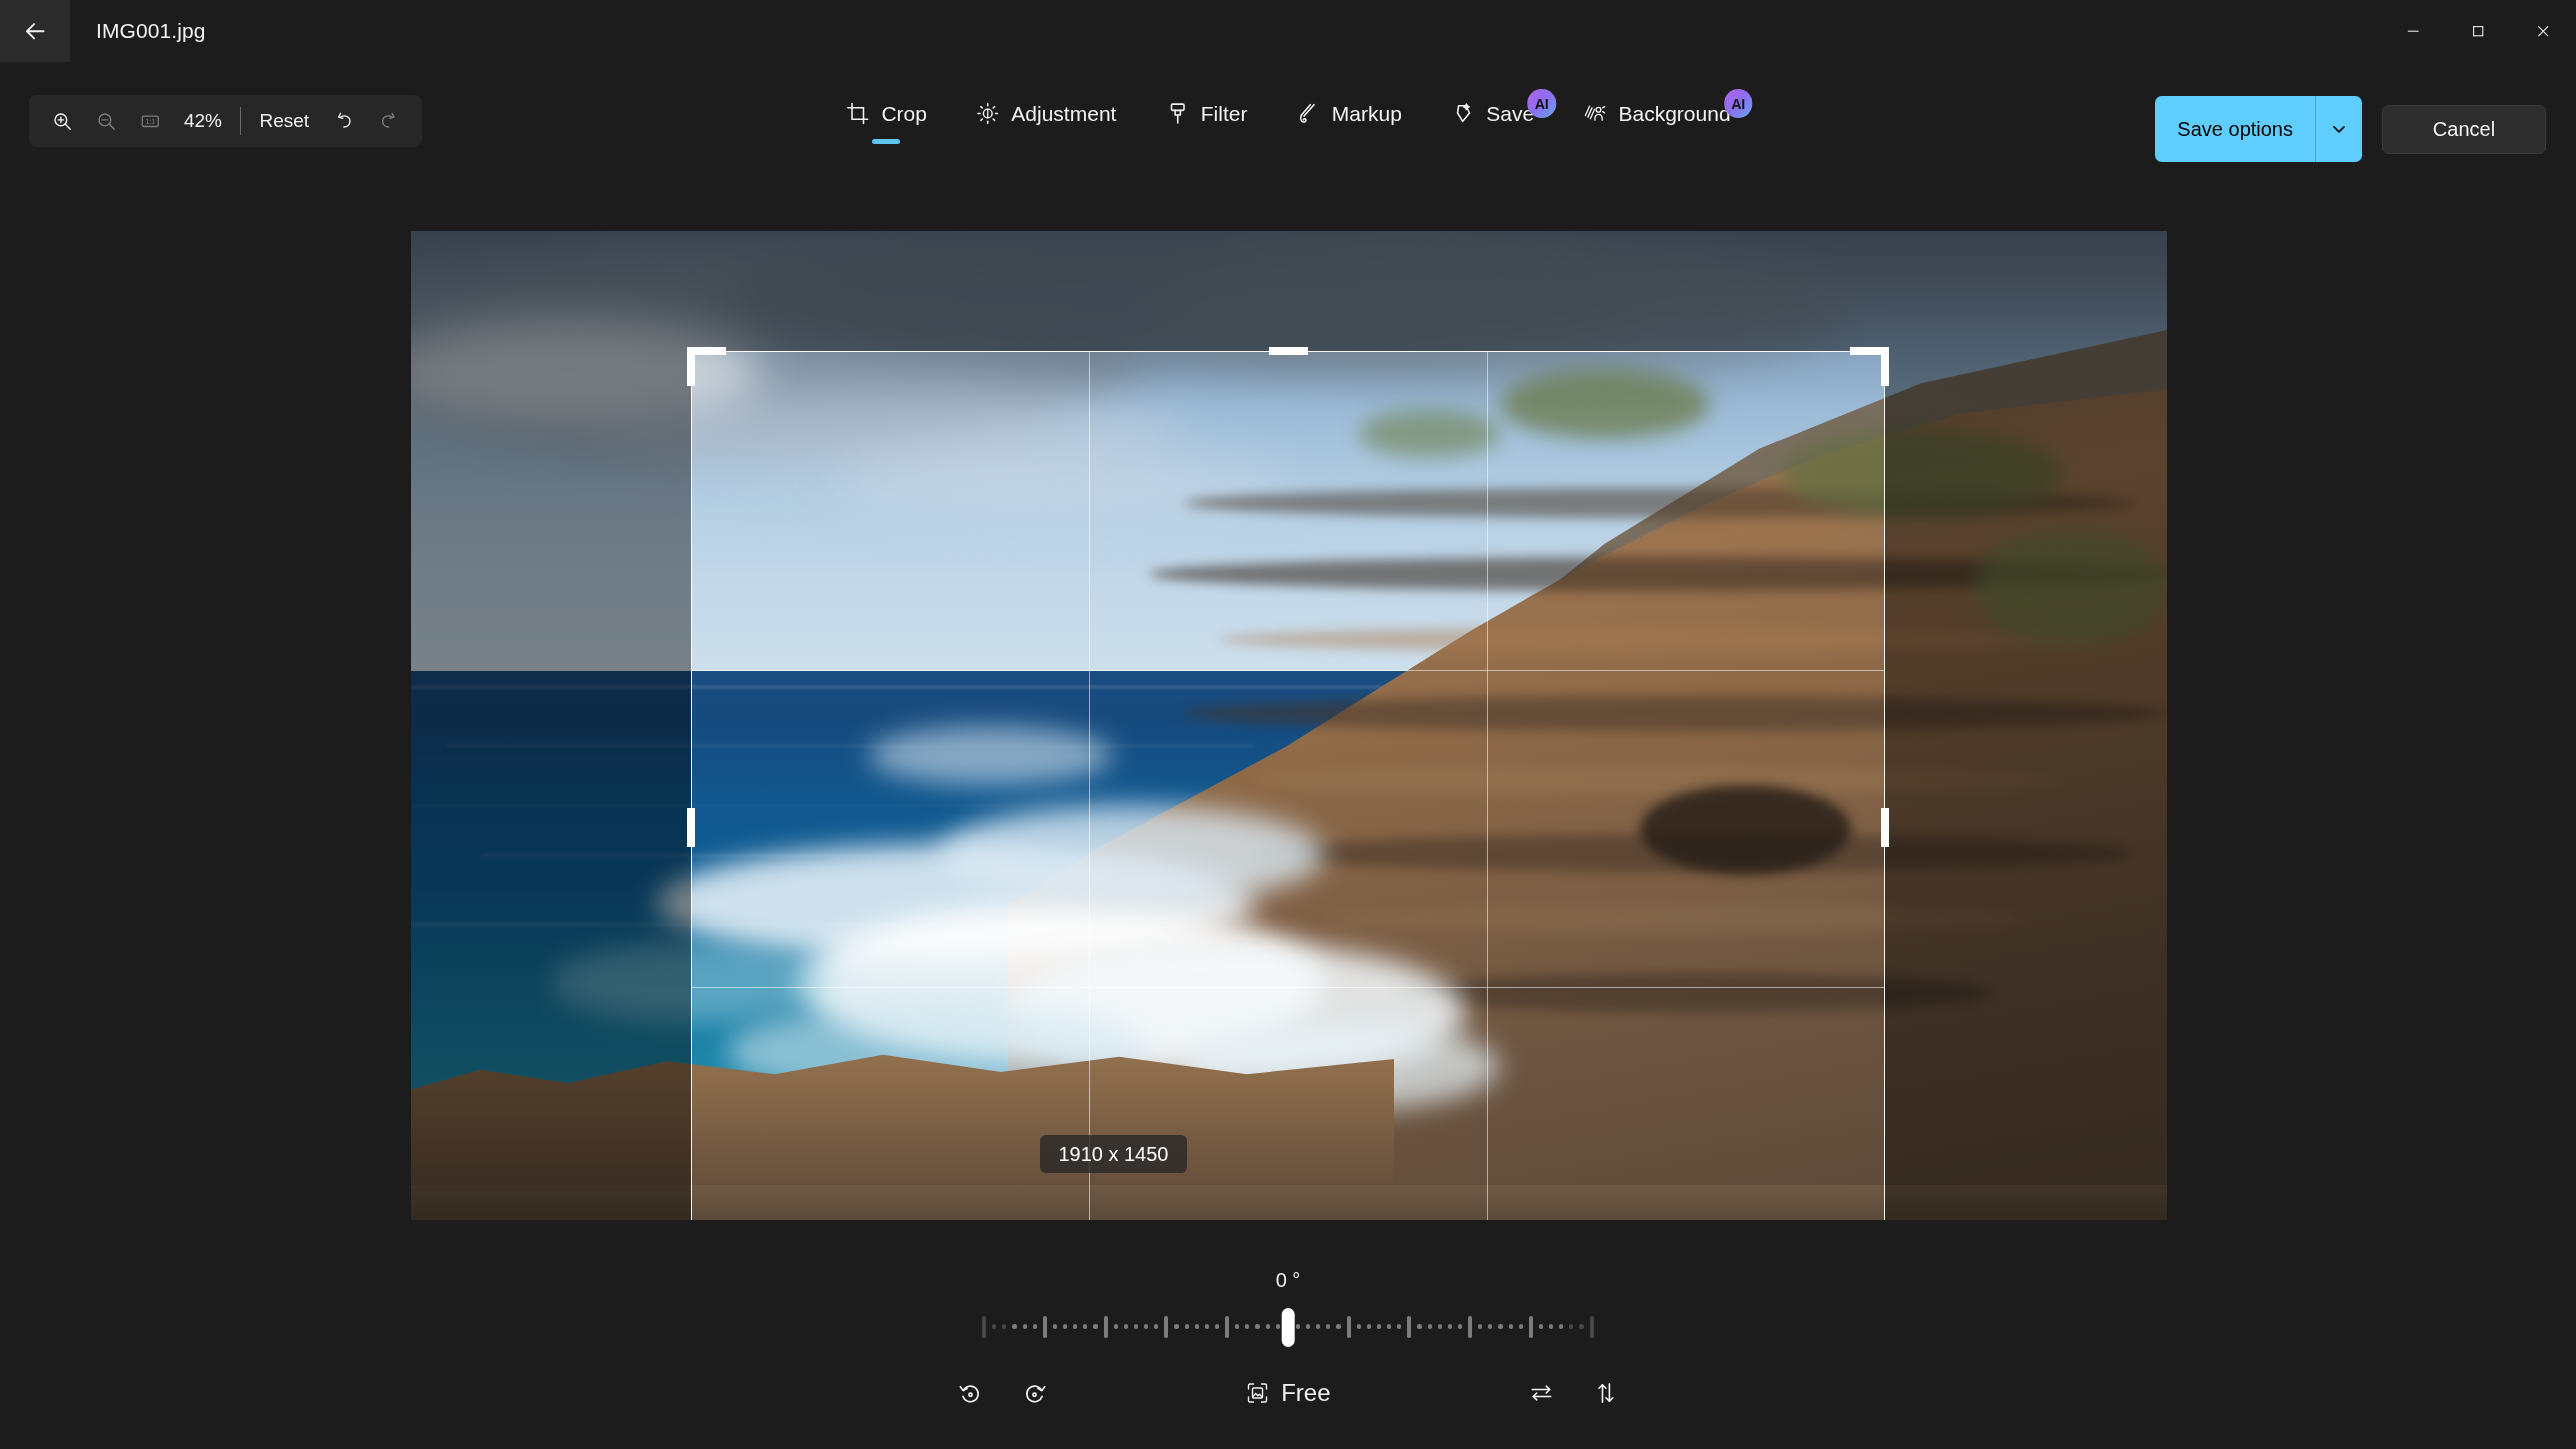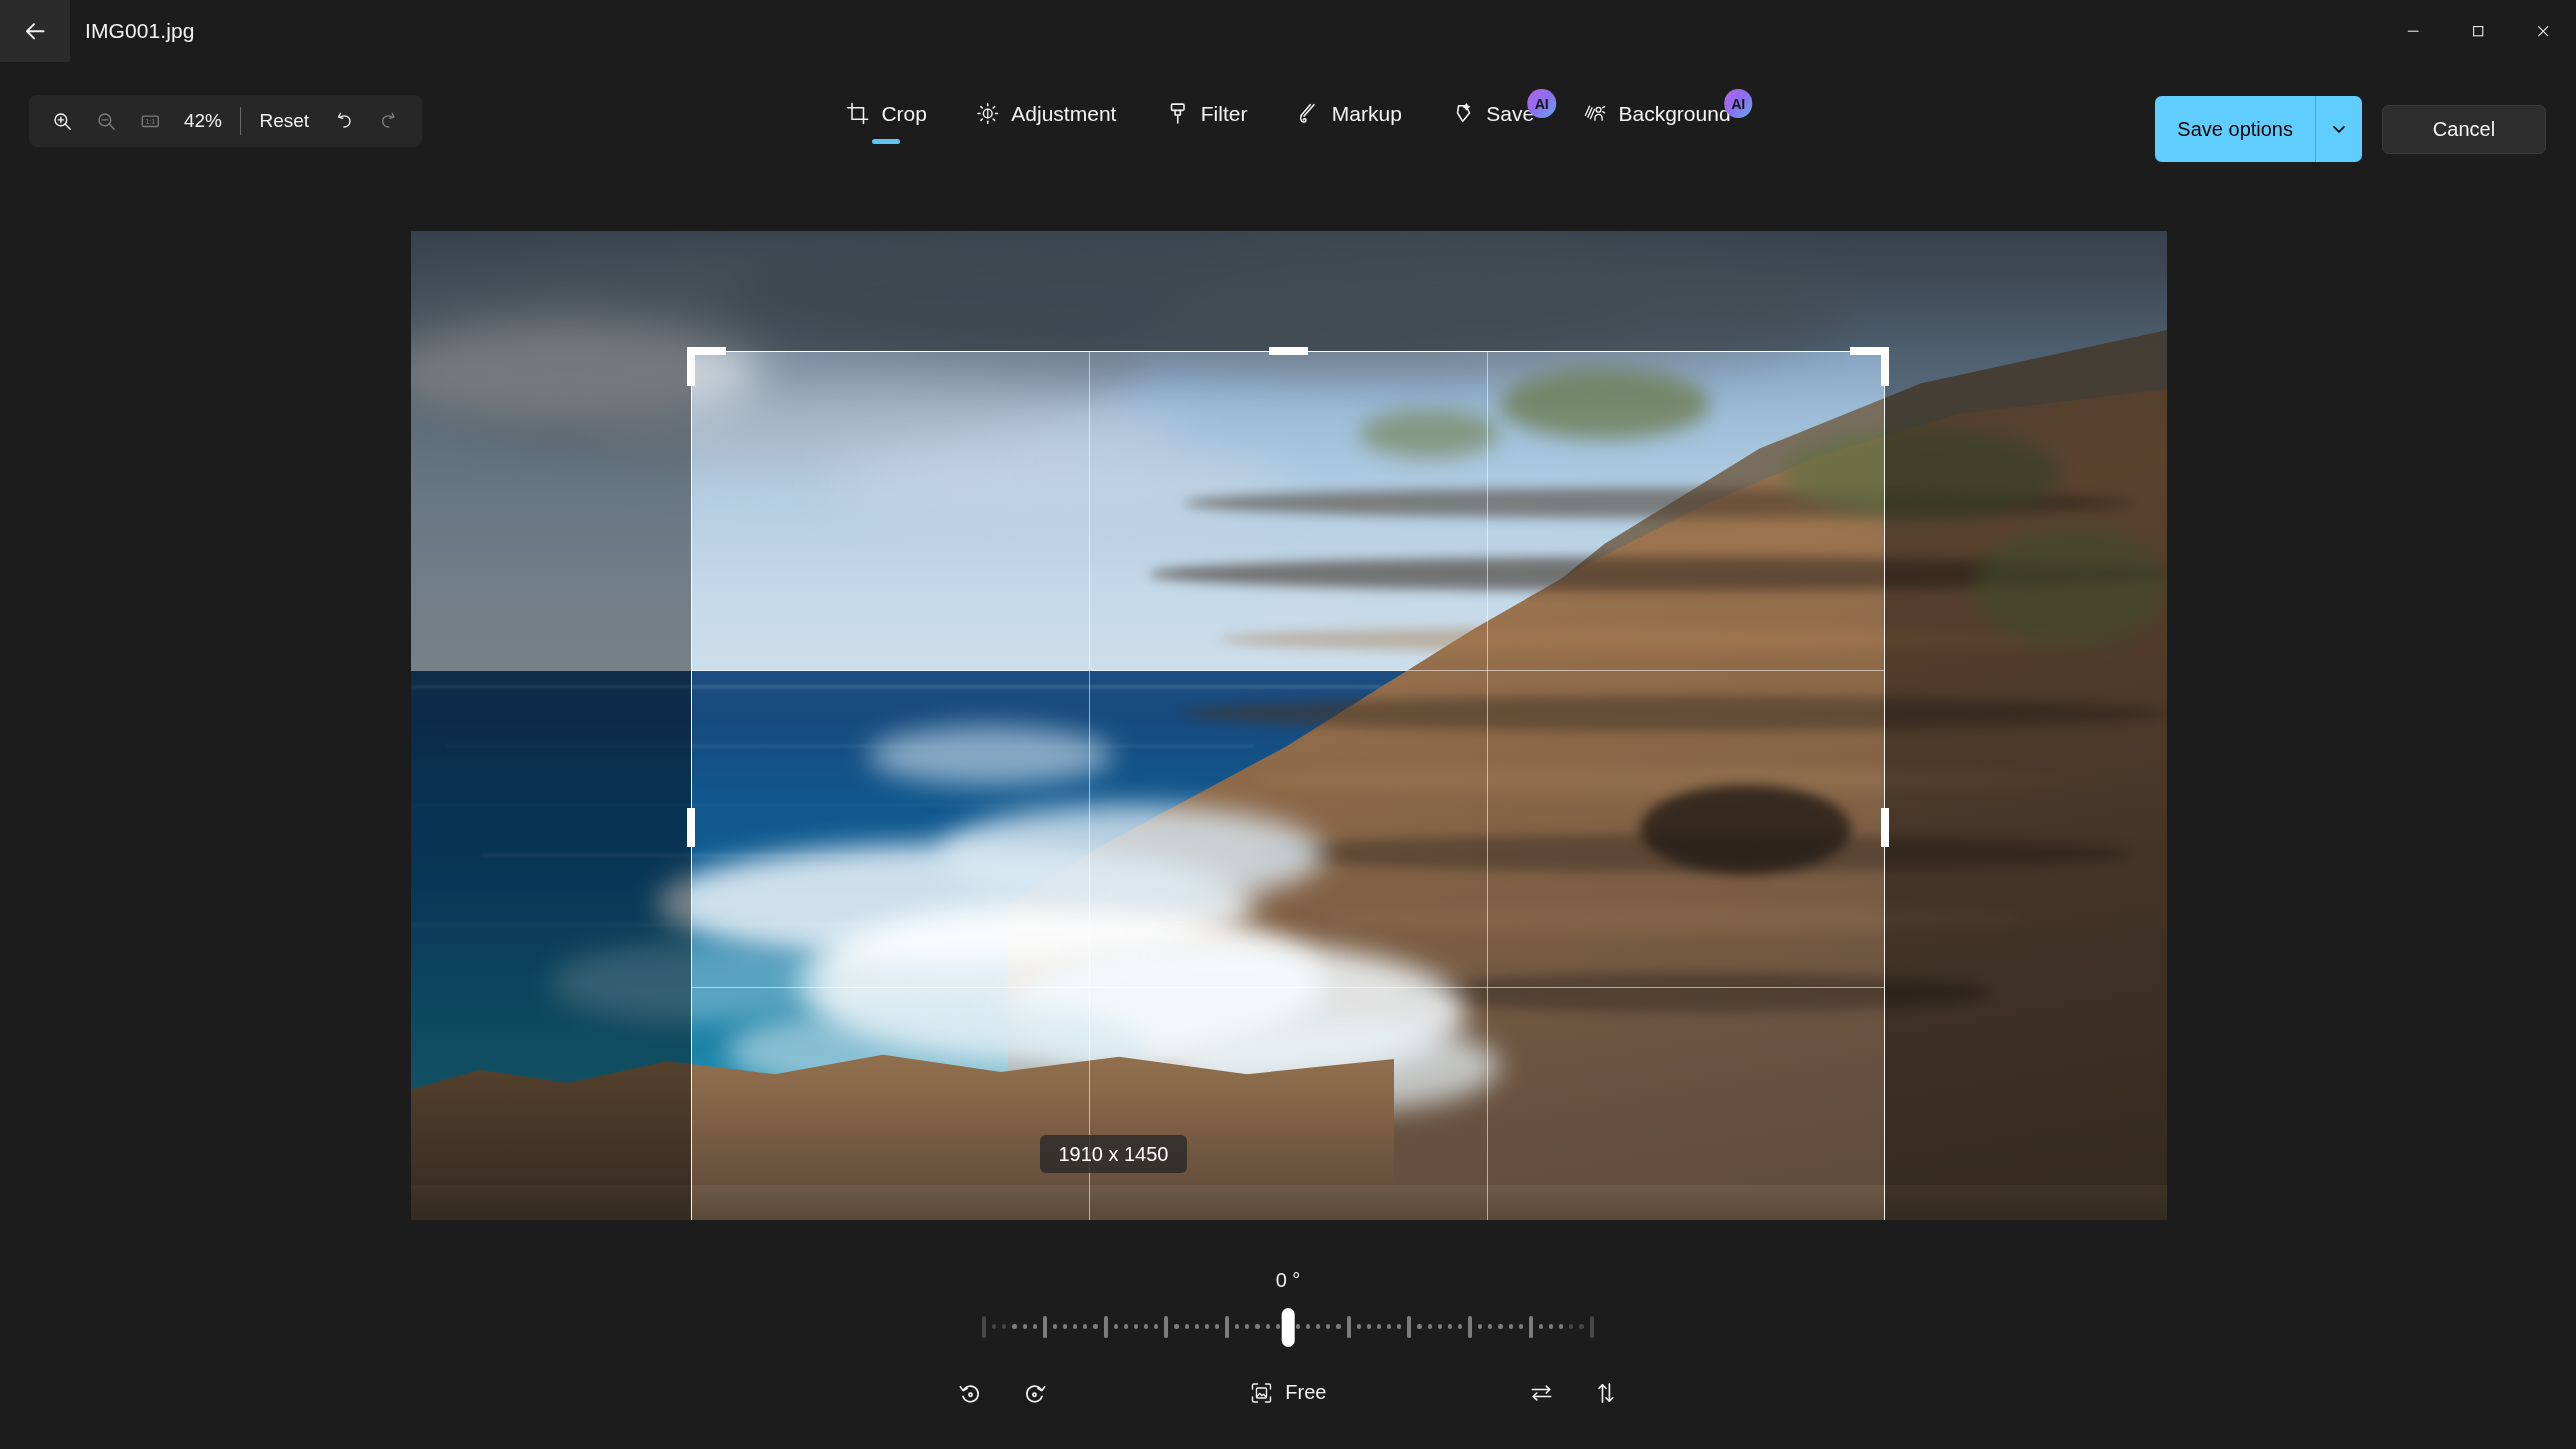--- a/index.html
+++ b/index.html
@@ -25,7 +25,7 @@
   }
   .back-btn svg { width: 28.5px; height: 28.5px; }
   .file-title {
-    margin-left: 15px;
+    margin-left: 26px;
     font-size: 21px;
     color: #f2f2f2;
     letter-spacing: 0.1px;

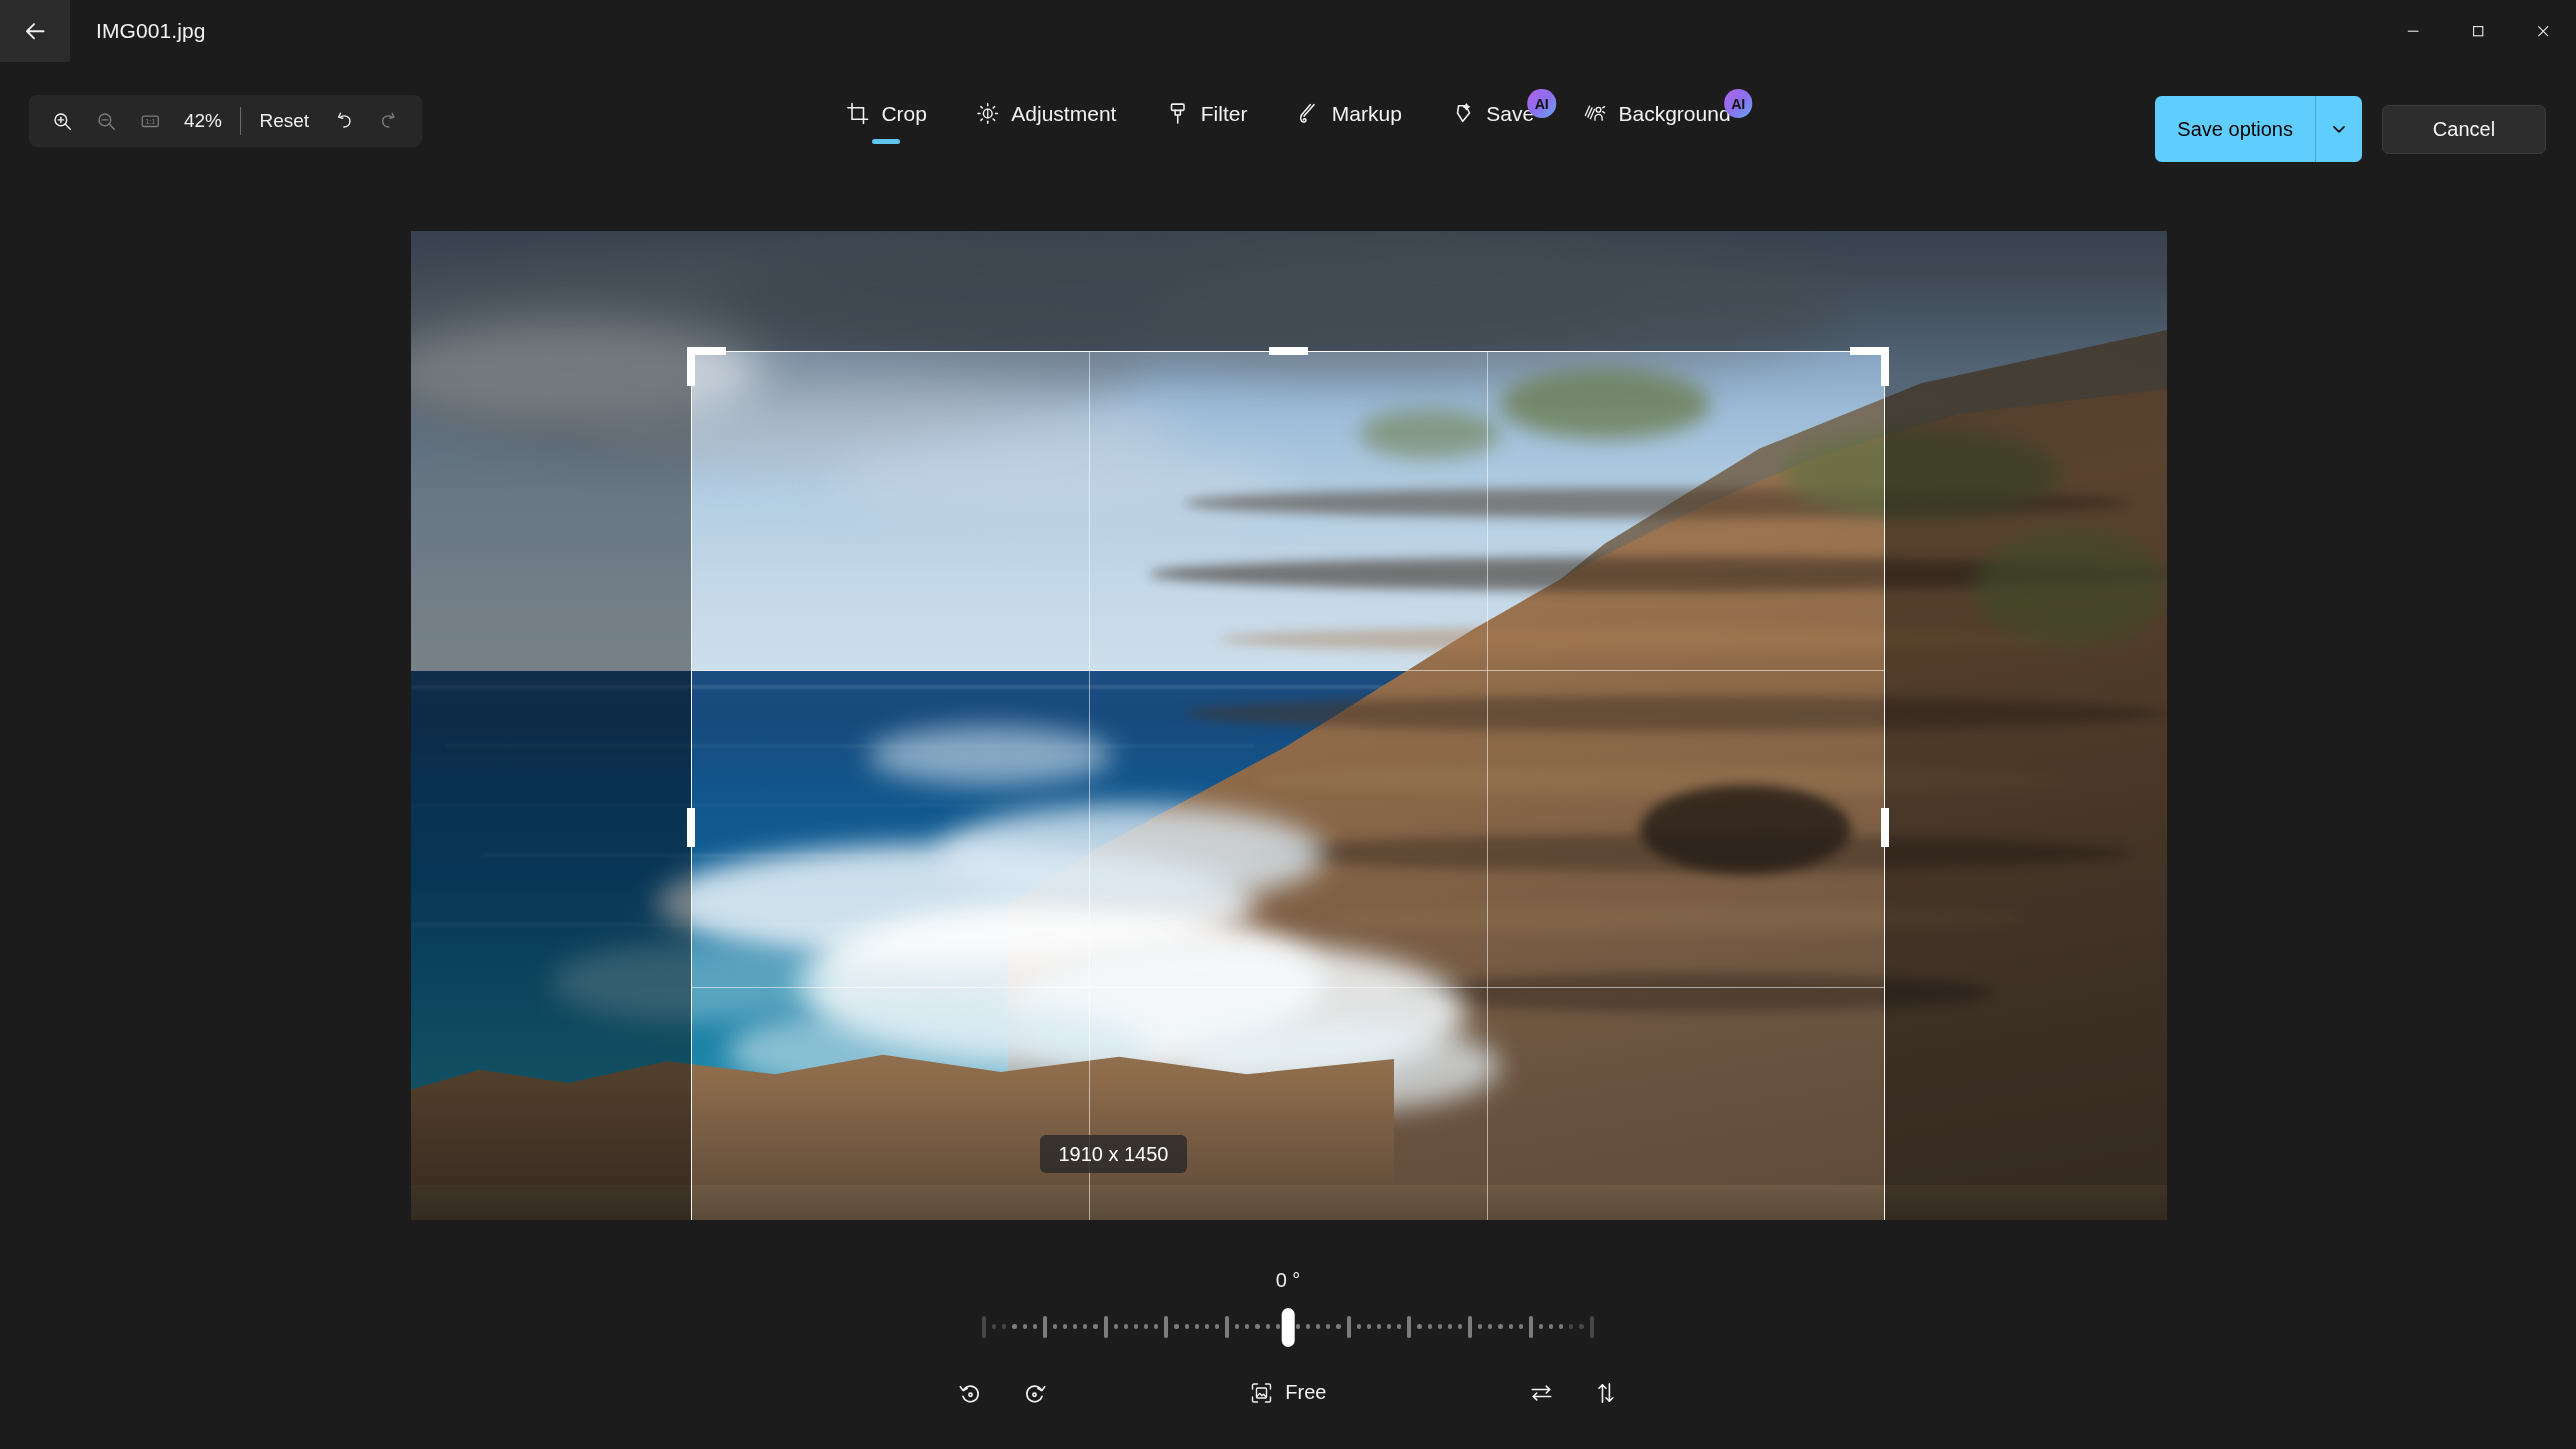--- a/index.html
+++ b/index.html
@@ -314,7 +314,7 @@
     margin: 0 auto;
   }
   .ratio-btn svg { width: 24px; height: 24px; }
-  .ratio-label { font-size: 20px; color: #f2f2f2; }
+  .ratio-label { font-size: 24px; color: #f2f2f2; }
   .flip-group { display: flex; gap: 11.7px; }
 </style>
 </head>

